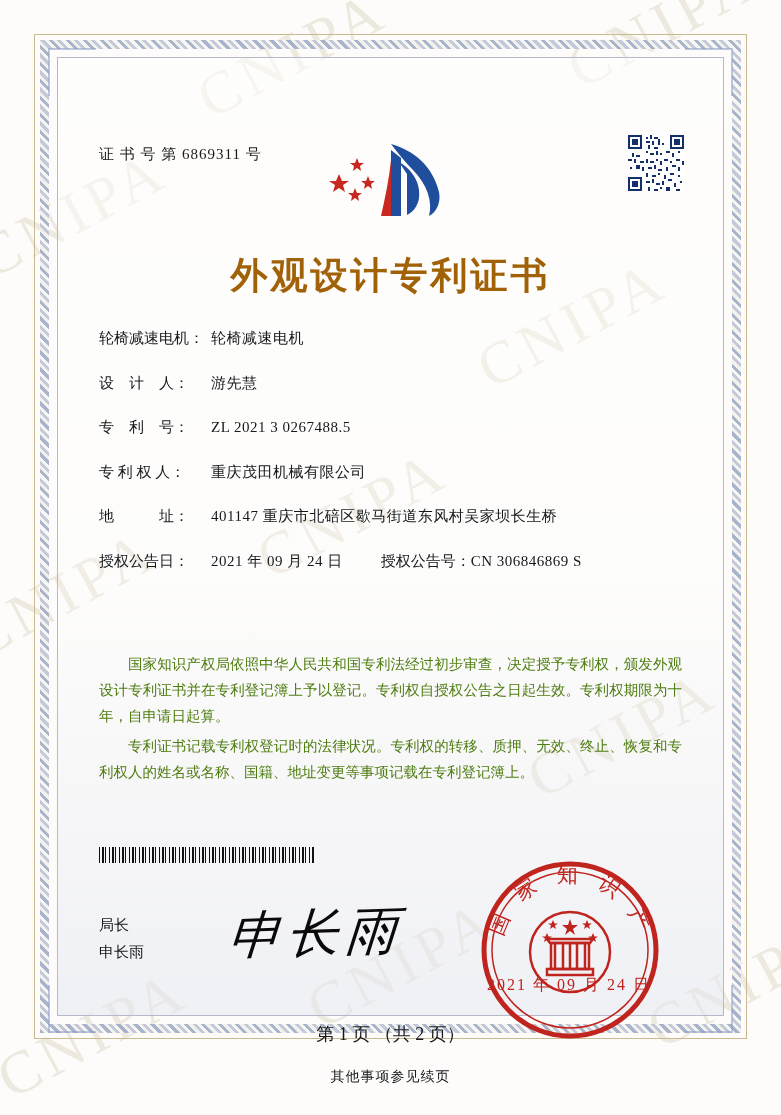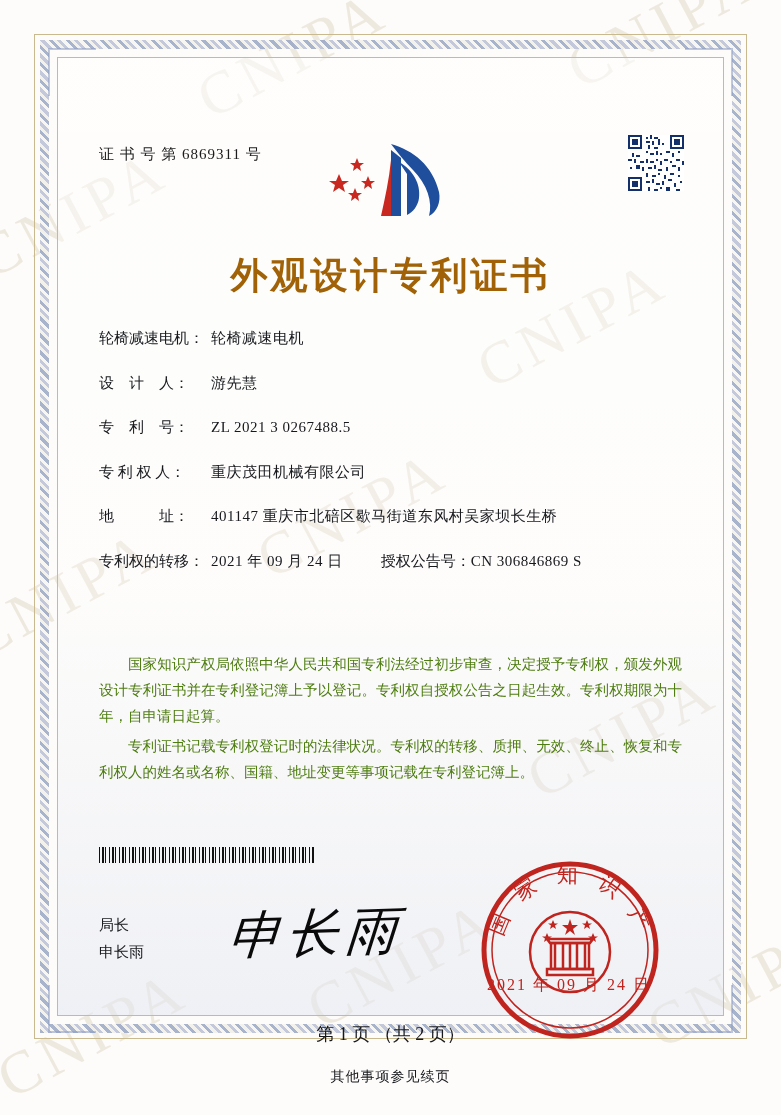--- a/index.html
+++ b/index.html
@@ -386,7 +386,7 @@
         <span class="lbl">地　　　址：</span><span class="val">401147 重庆市北碚区歇马街道东风村吴家坝长生桥</span>
       </div>
       <div class="field row2">
-        <span class="lbl">专利权的转移：</span><span class="val">2021 年 09 月 24 日</span><span class="seg2"><span class="lbl2">授权公告号：</span><span class="val">CN 306846869 S</span></span>
+        <span class="lbl">授权公告日：</span><span class="val">2021 年 09 月 24 日</span><span class="seg2"><span class="lbl2">授权公告号：</span><span class="val">CN 306846869 S</span></span>
       </div>
     </div>
 

